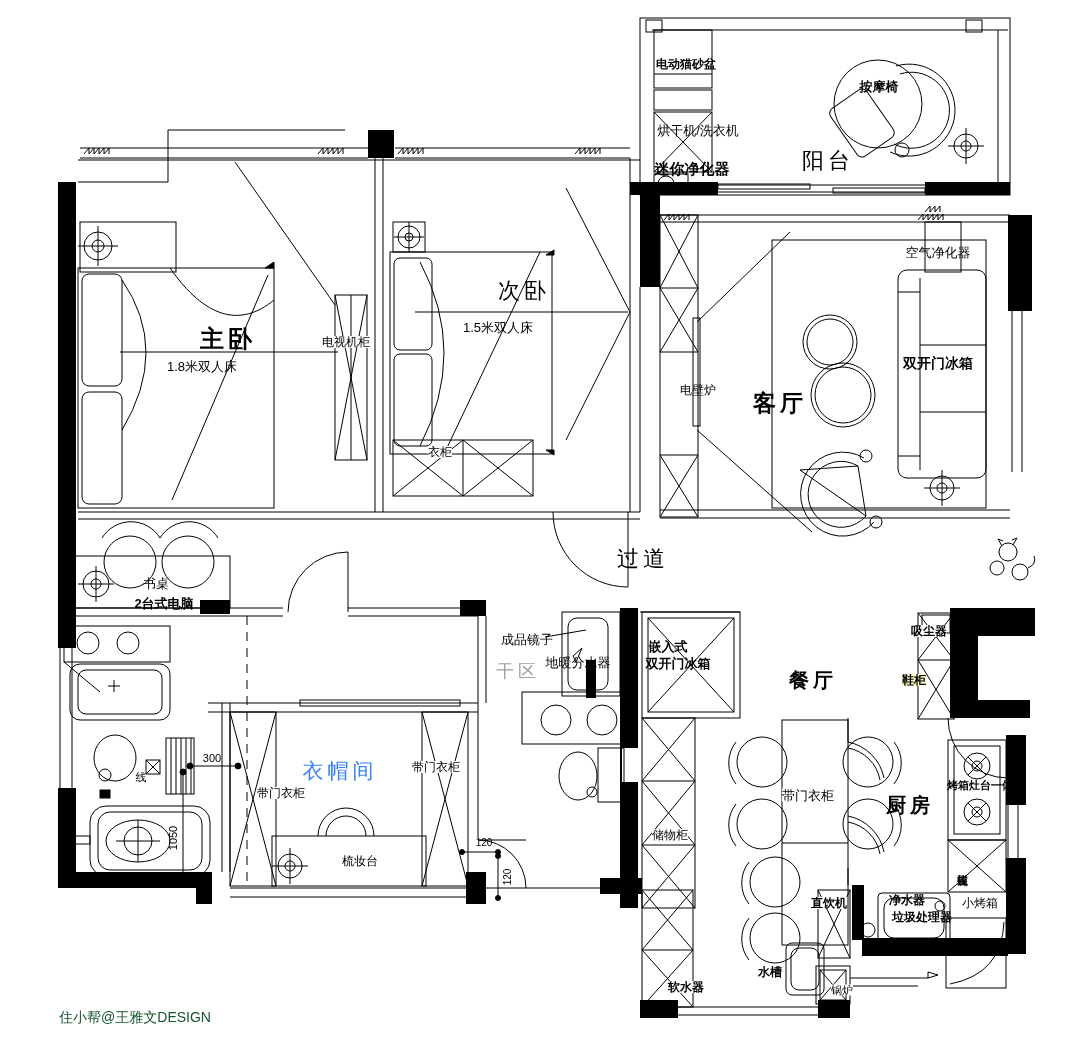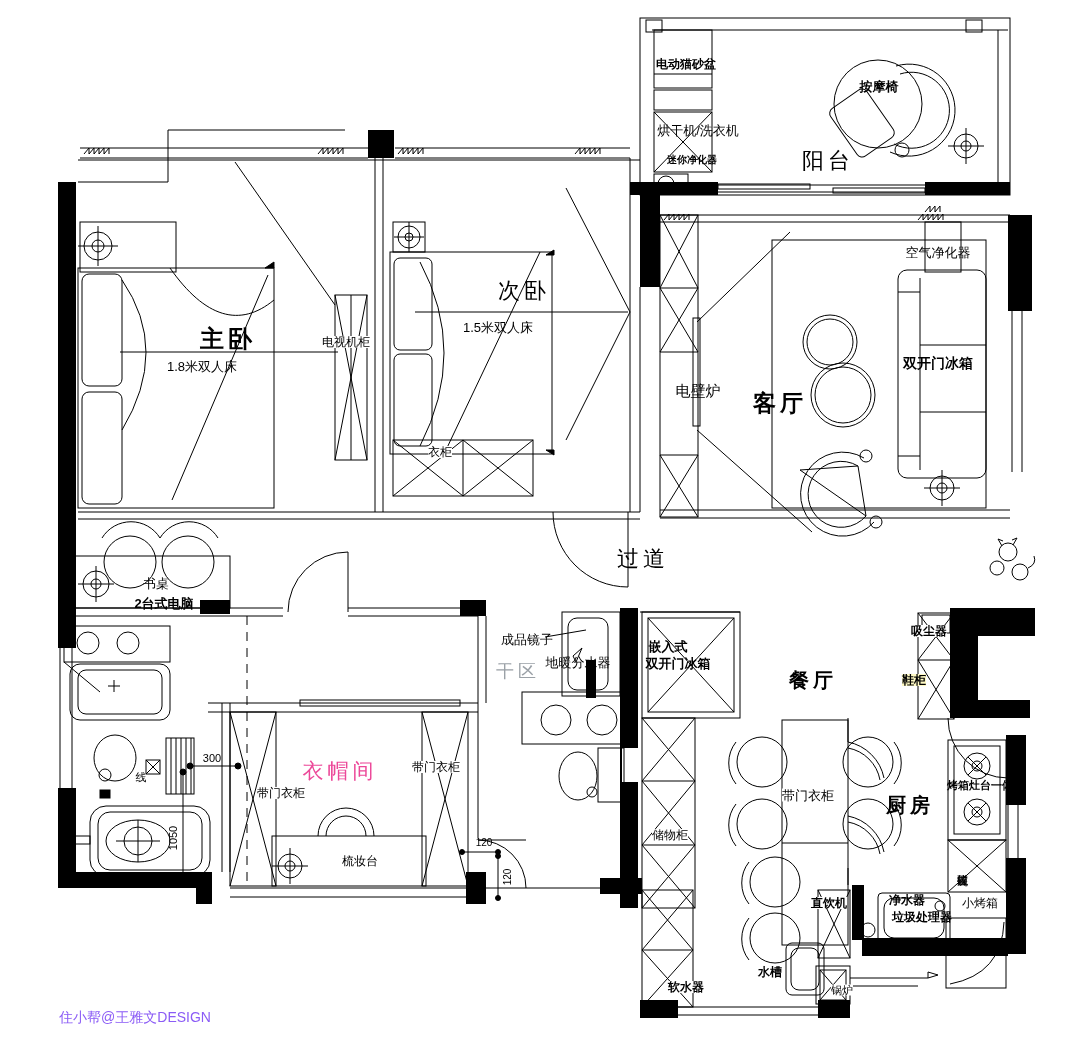--- a/index.html
+++ b/index.html
@@ -318,7 +318,7 @@
 <div class="lbl" style="left:873px;top:86px;font-size:13px;font-weight:bold;padding-left:12px;">按摩椅</div>
 <div class="lbl" style="left:686px;top:64px;font-size:12px;font-weight:bold;">电动猫砂盆</div>
 <div class="lbl" style="left:698px;top:130px;font-size:13px;">烘干机/洗衣机</div>
-<div class="lbl" style="left:692px;top:160px;font-size:10px;font-weight:bold;">迷你净化器</div>
+<div class="lbl" style="left:692px;top:168px;font-size:15px;font-weight:bold;">迷你净化器</div>
 <div class="lbl" style="left:938px;top:252px;font-size:13px;">空气净化器</div>
 <div class="lbl big" style="left:780px;top:403px;font-size:23px;font-weight:bold;">客厅</div>
 <div class="lbl" style="left:938px;top:363px;font-size:14px;font-weight:bold;">双开门冰箱</div>

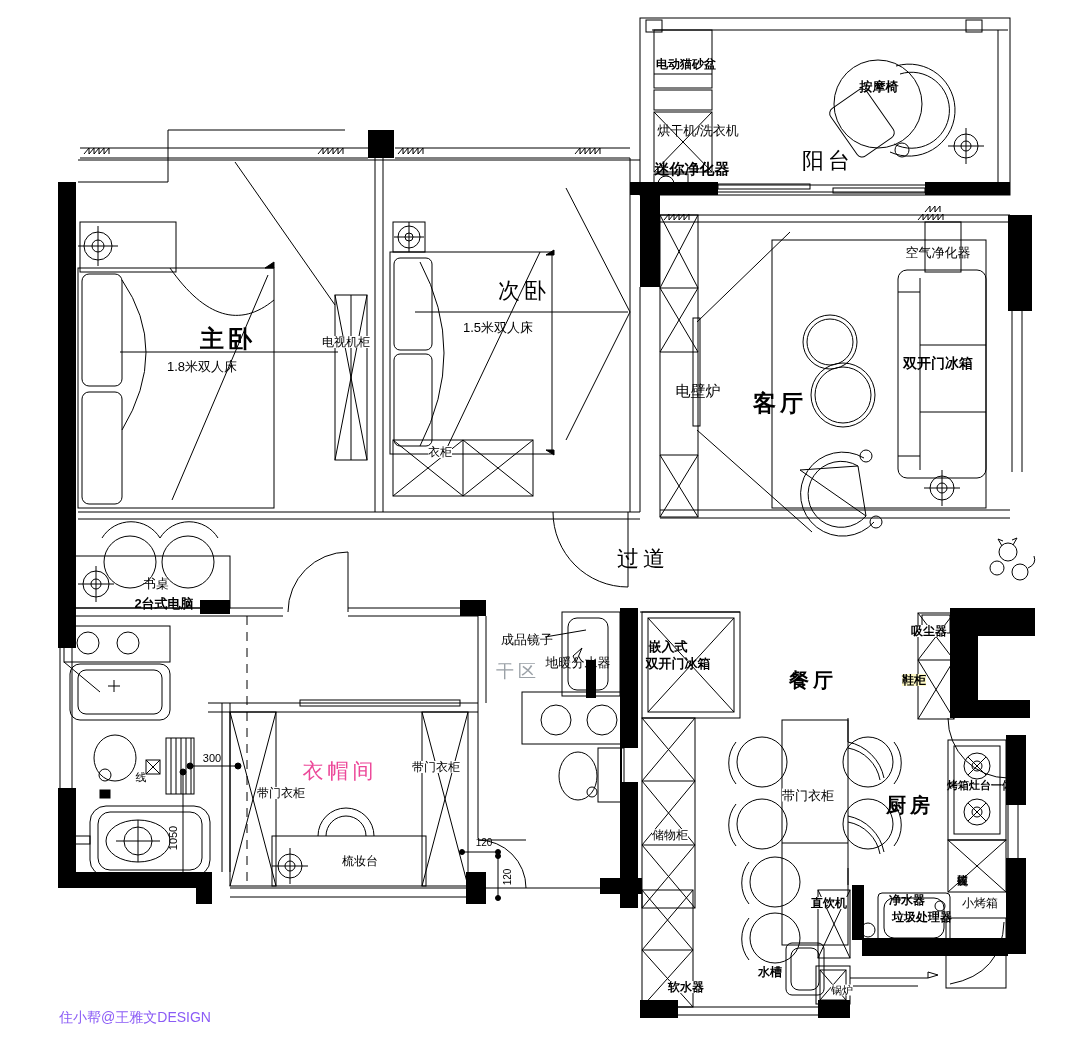--- a/index.html
+++ b/index.html
@@ -322,7 +322,7 @@
 <div class="lbl" style="left:938px;top:252px;font-size:13px;">空气净化器</div>
 <div class="lbl big" style="left:780px;top:403px;font-size:23px;font-weight:bold;">客厅</div>
 <div class="lbl" style="left:938px;top:363px;font-size:14px;font-weight:bold;">双开门冰箱</div>
-<div class="lbl" style="left:698px;top:390px;font-size:15px;">电壁炉</div>
+<div class="lbl" style="left:698px;top:390px;font-size:12px;">电壁炉</div>
 <div class="lbl big" style="left:228px;top:339px;font-size:24px;font-weight:bold;">主卧</div>
 <div class="lbl" style="left:202px;top:366px;font-size:13px;">1.8米双人床</div>
 <div class="lbl" style="left:346px;top:342px;font-size:12px;background:#fff;">电视机柜</div>

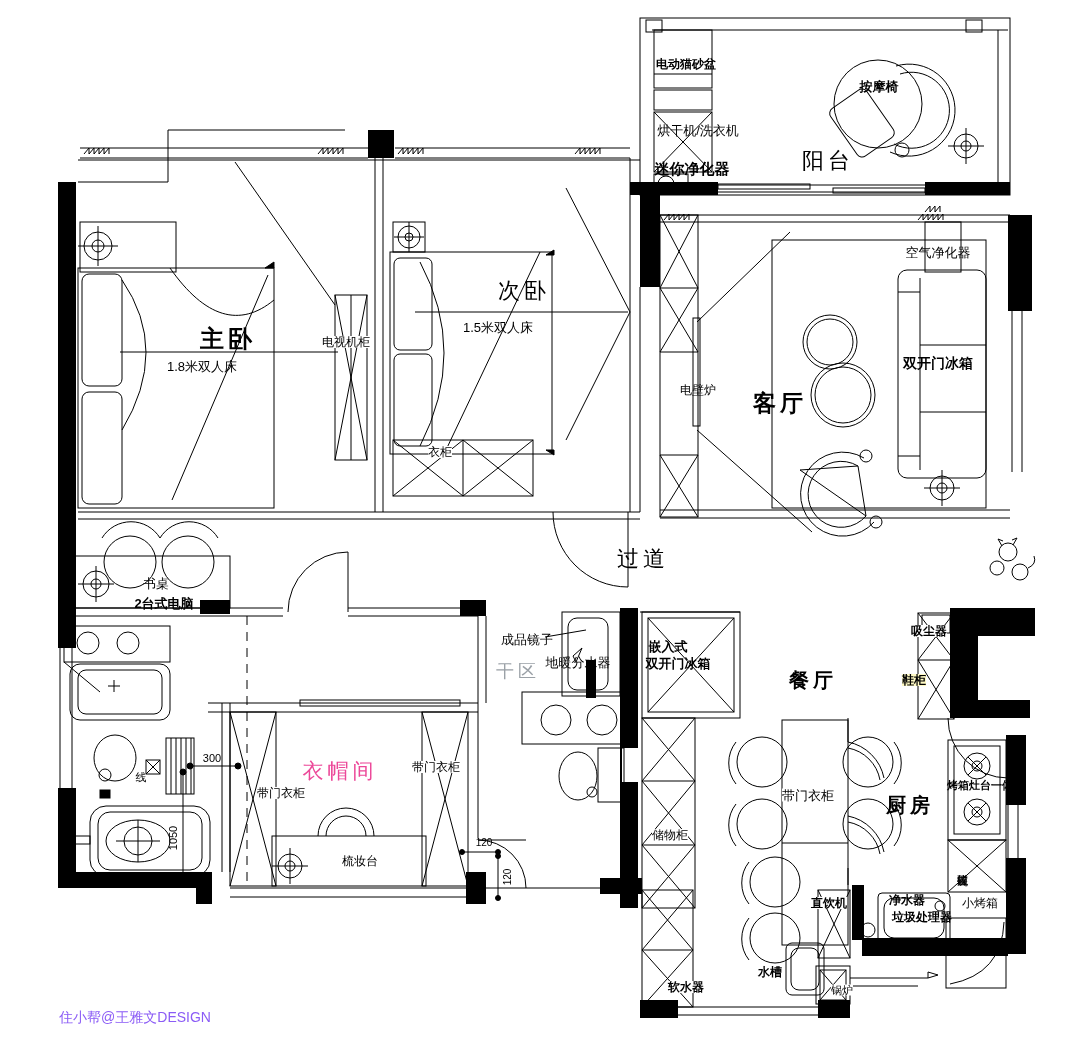--- a/index.html
+++ b/index.html
@@ -341,7 +341,7 @@
 <div class="lbl" style="left:929px;top:631px;font-size:12px;font-weight:bold;background:#fff;">吸尘器</div>
 <div class="lbl" style="left:914px;top:680px;font-size:12px;font-weight:bold;background:#fef9c3;">鞋柜</div>
 <div class="lbl" style="left:281px;top:793px;font-size:12px;background:#fff;">带门衣柜</div>
-<div class="lbl big" style="left:340px;top:770px;font-size:21px;color:#ec4899;">衣帽间</div>
+<div class="lbl big" style="left:340px;top:770px;font-size:21px;color:#3b82f6;">衣帽间</div>
 <div class="lbl" style="left:436px;top:767px;font-size:12px;background:#fff;">带门衣柜</div>
 <div class="lbl" style="left:360px;top:861px;font-size:12px;">梳妆台</div>
 <div class="lbl" style="left:670px;top:795px;font-size:12px;background:#fff;margin-top:40px;">储物柜</div>

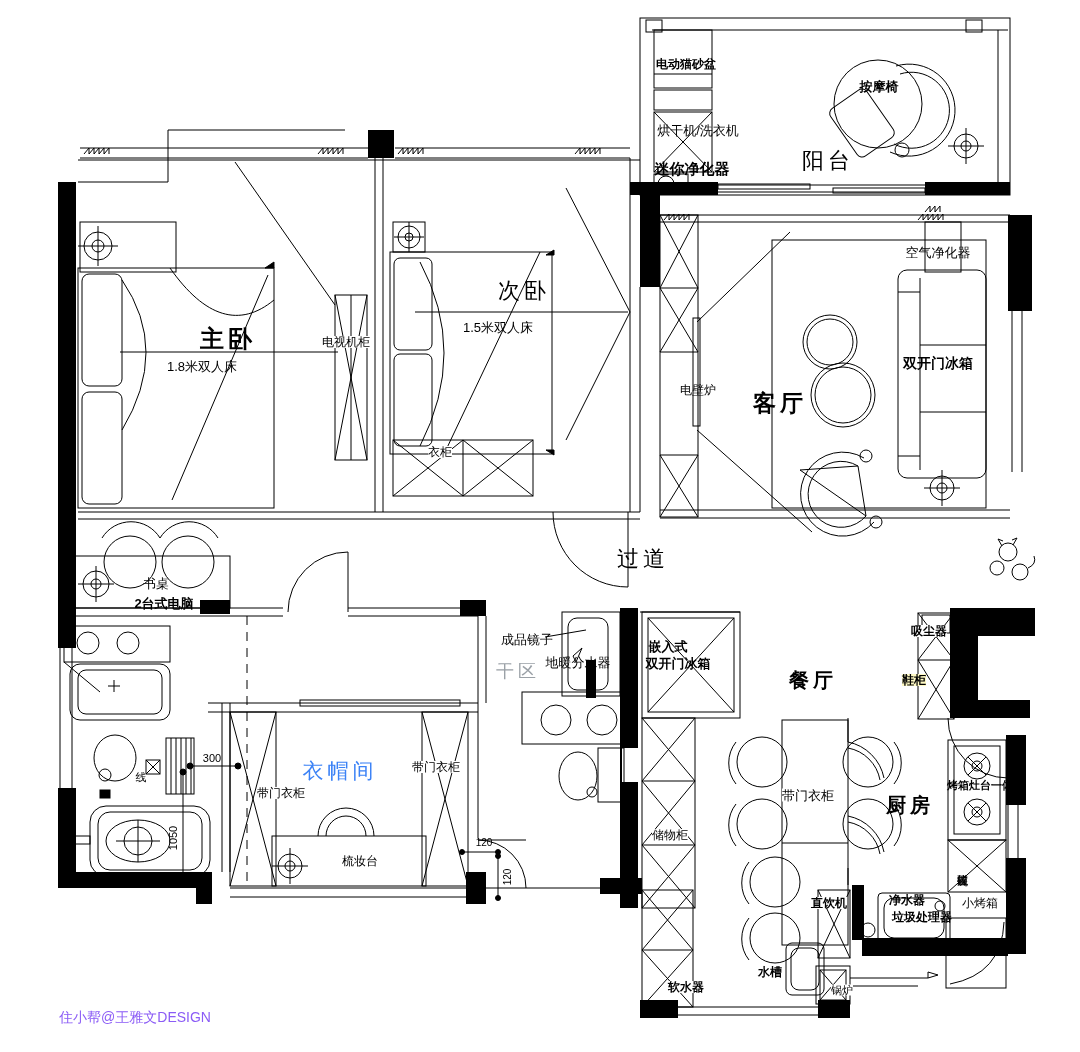--- a/index.html
+++ b/index.html
@@ -361,6 +361,6 @@
 <div class="lbl rot" style="left:173px;top:838px;font-size:11px;">1050</div>
 <div class="lbl" style="left:484px;top:843px;font-size:10px;">120</div>
 <div class="lbl rot" style="left:508px;top:877px;font-size:10px;">120</div>
-<div class="lbl" style="left:135px;top:1017px;font-size:14px;color:#8b5cf6;">住小帮@王雅文DESIGN</div>
+<div class="lbl" style="left:135px;top:1017px;font-size:14px;color:#14532d;">住小帮@王雅文DESIGN</div>
 
 </body></html>

